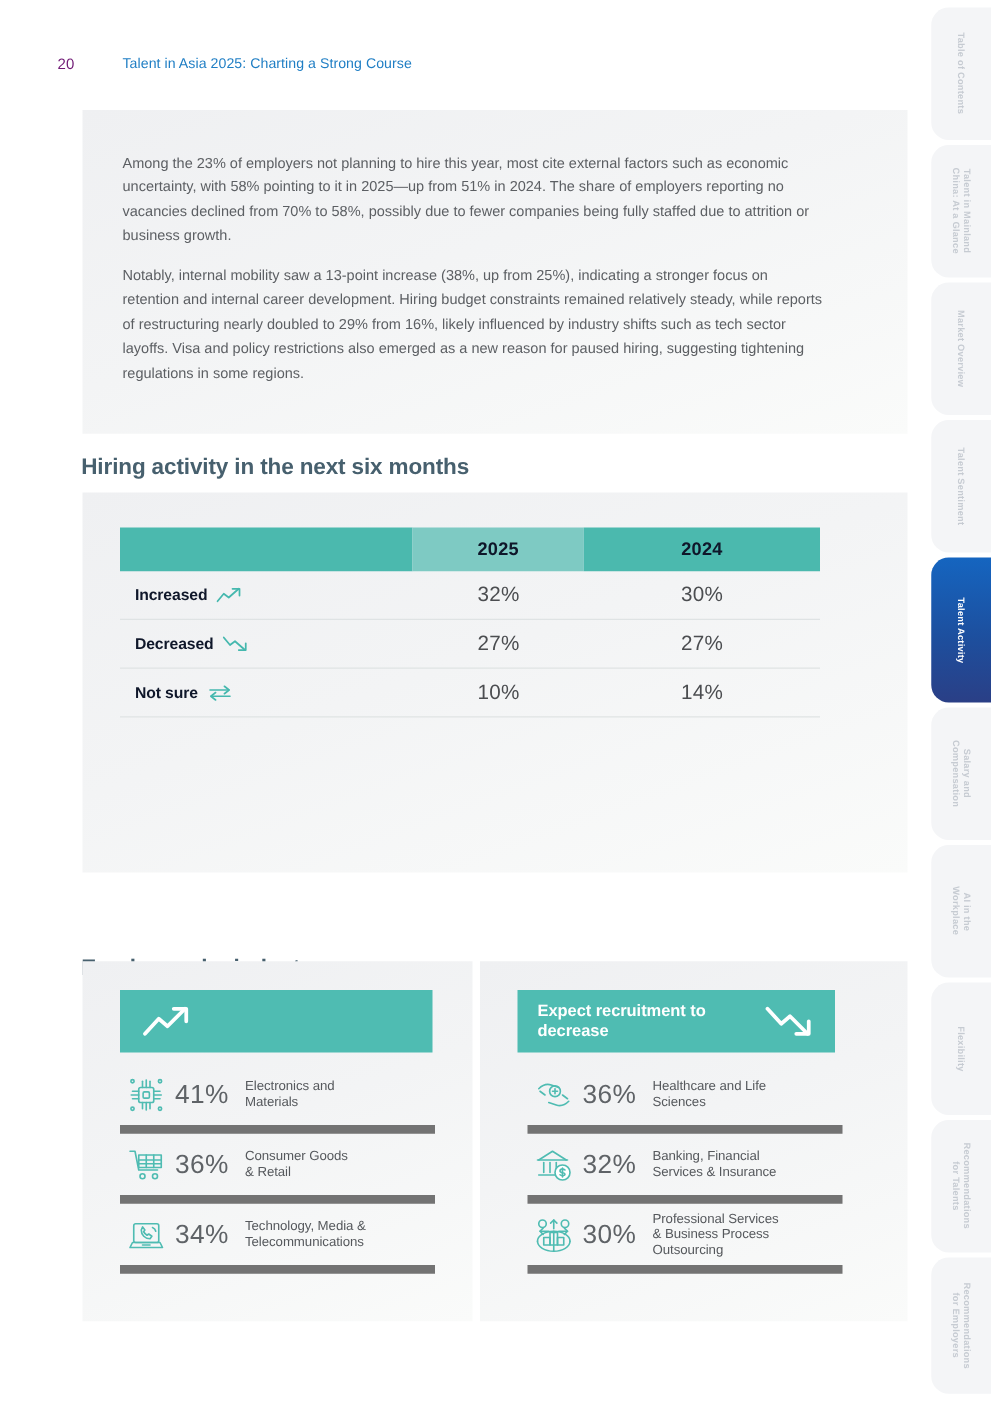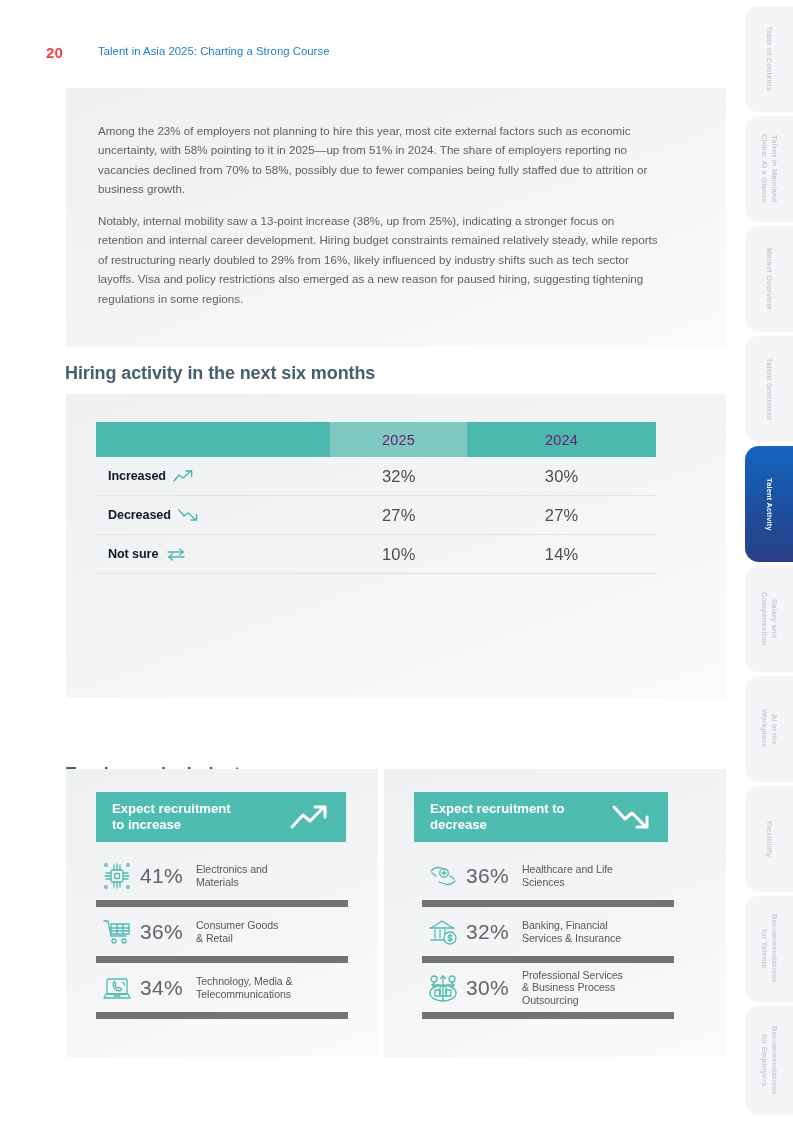--- a/index.html
+++ b/index.html
@@ -15,7 +15,7 @@
   .pg-head { position: absolute; top: 44px; left: 0; width: 745px; height: 22px; }
   .pg-num {
     position: absolute; left: 46px; top: 0;
-    font-size: 15px; font-weight: bold; color: #ef4444; letter-spacing: .2px;
+    font-size: 12px; font-weight: normal; color: #701a75; letter-spacing: .2px;
   }
   .pg-title {
     position: absolute; left: 98px; top: 1px;

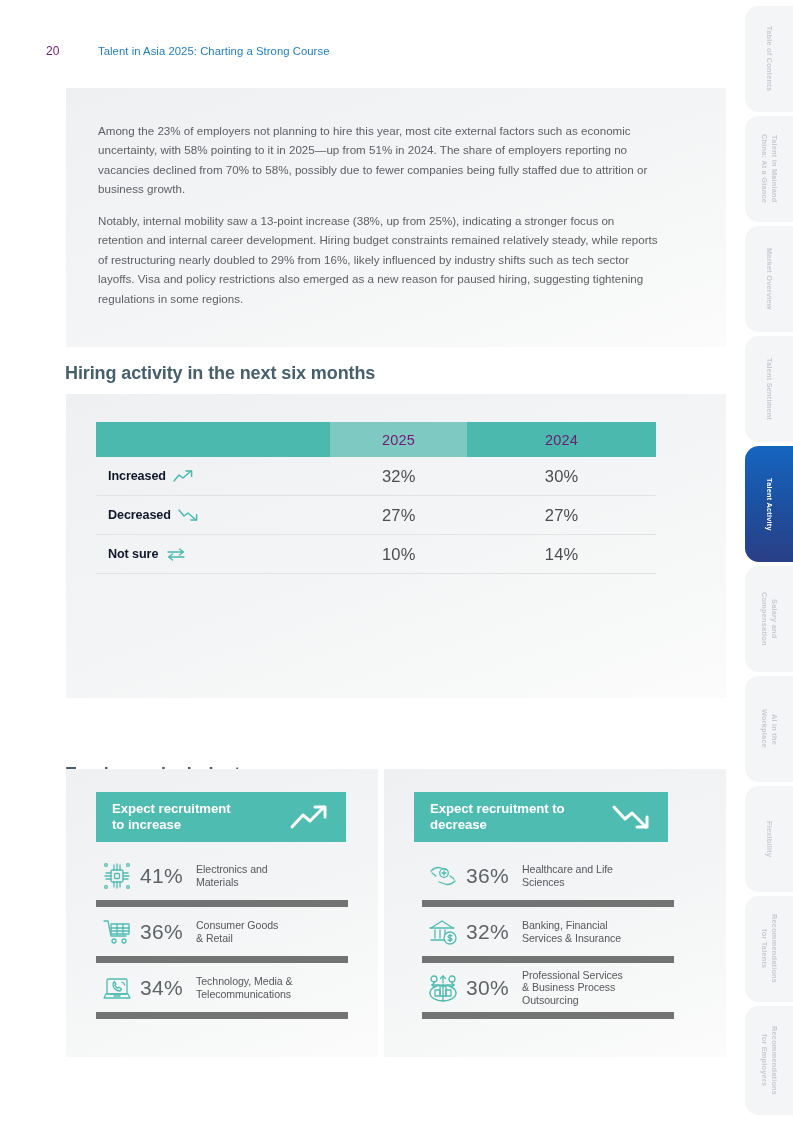--- a/index.html
+++ b/index.html
@@ -55,7 +55,7 @@
   .thead .c2 { background: #4bb9ae; }
   .thead .cell {
     height: 35px; display: flex; align-items: center; justify-content: center;
-    color: #701a75; font-size: 14.5px; font-weight: normal; letter-spacing: .2px;
+    color: #0f172a; font-size: 14.5px; font-weight: bold; letter-spacing: .2px;
   }
   .c0 { width: 244px; }
   .c1 { width: 143px; }

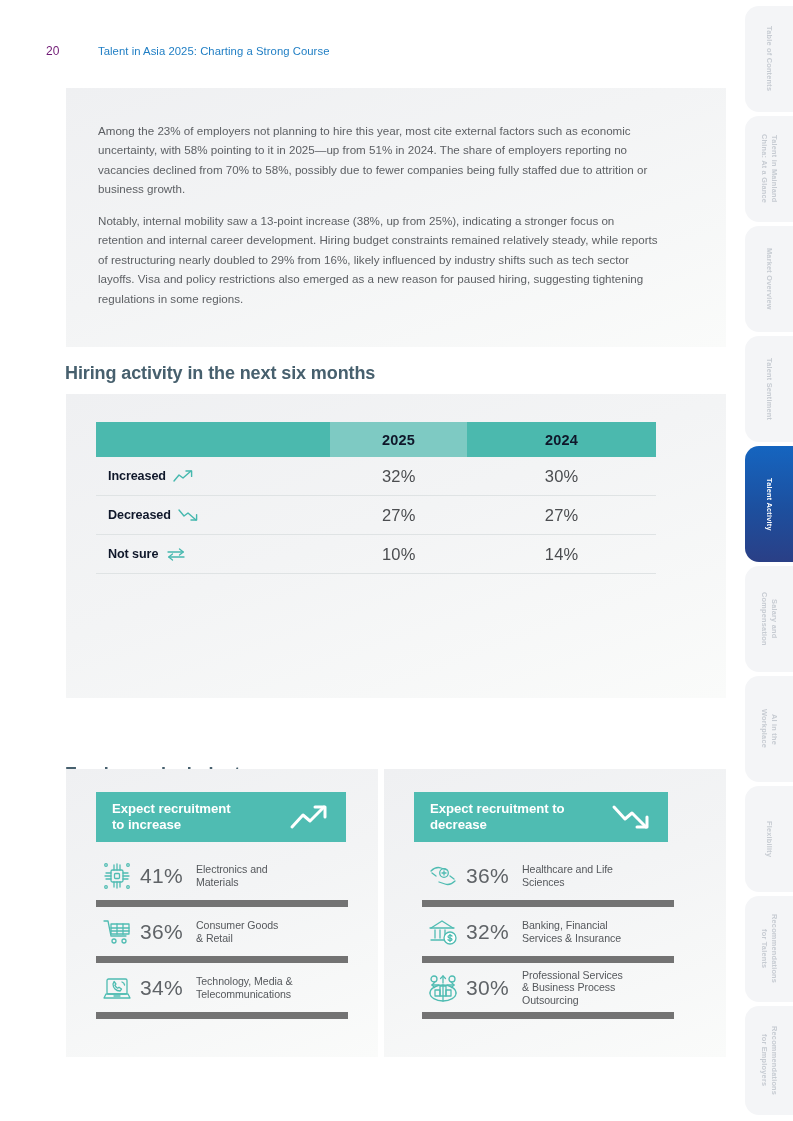--- a/index.html
+++ b/index.html
@@ -200,8 +200,6 @@
   <div class="panel" id="panel-right"></div>
 
   <div class="card-head" id="card-head-left">
-    <div class="card-head-txt">Expect recruitment
-to increase</div>
     <svg class="card-head-arrow" viewBox="0 0 44 32">
       <polyline points="4,26 15,14 22,20 36,6" fill="none" stroke="#ffffff" stroke-width="3" stroke-linecap="round" stroke-linejoin="round"></polyline>
       <polyline points="27,6 37,6 37,16" fill="none" stroke="#ffffff" stroke-width="3" stroke-linecap="round" stroke-linejoin="round"></polyline>

